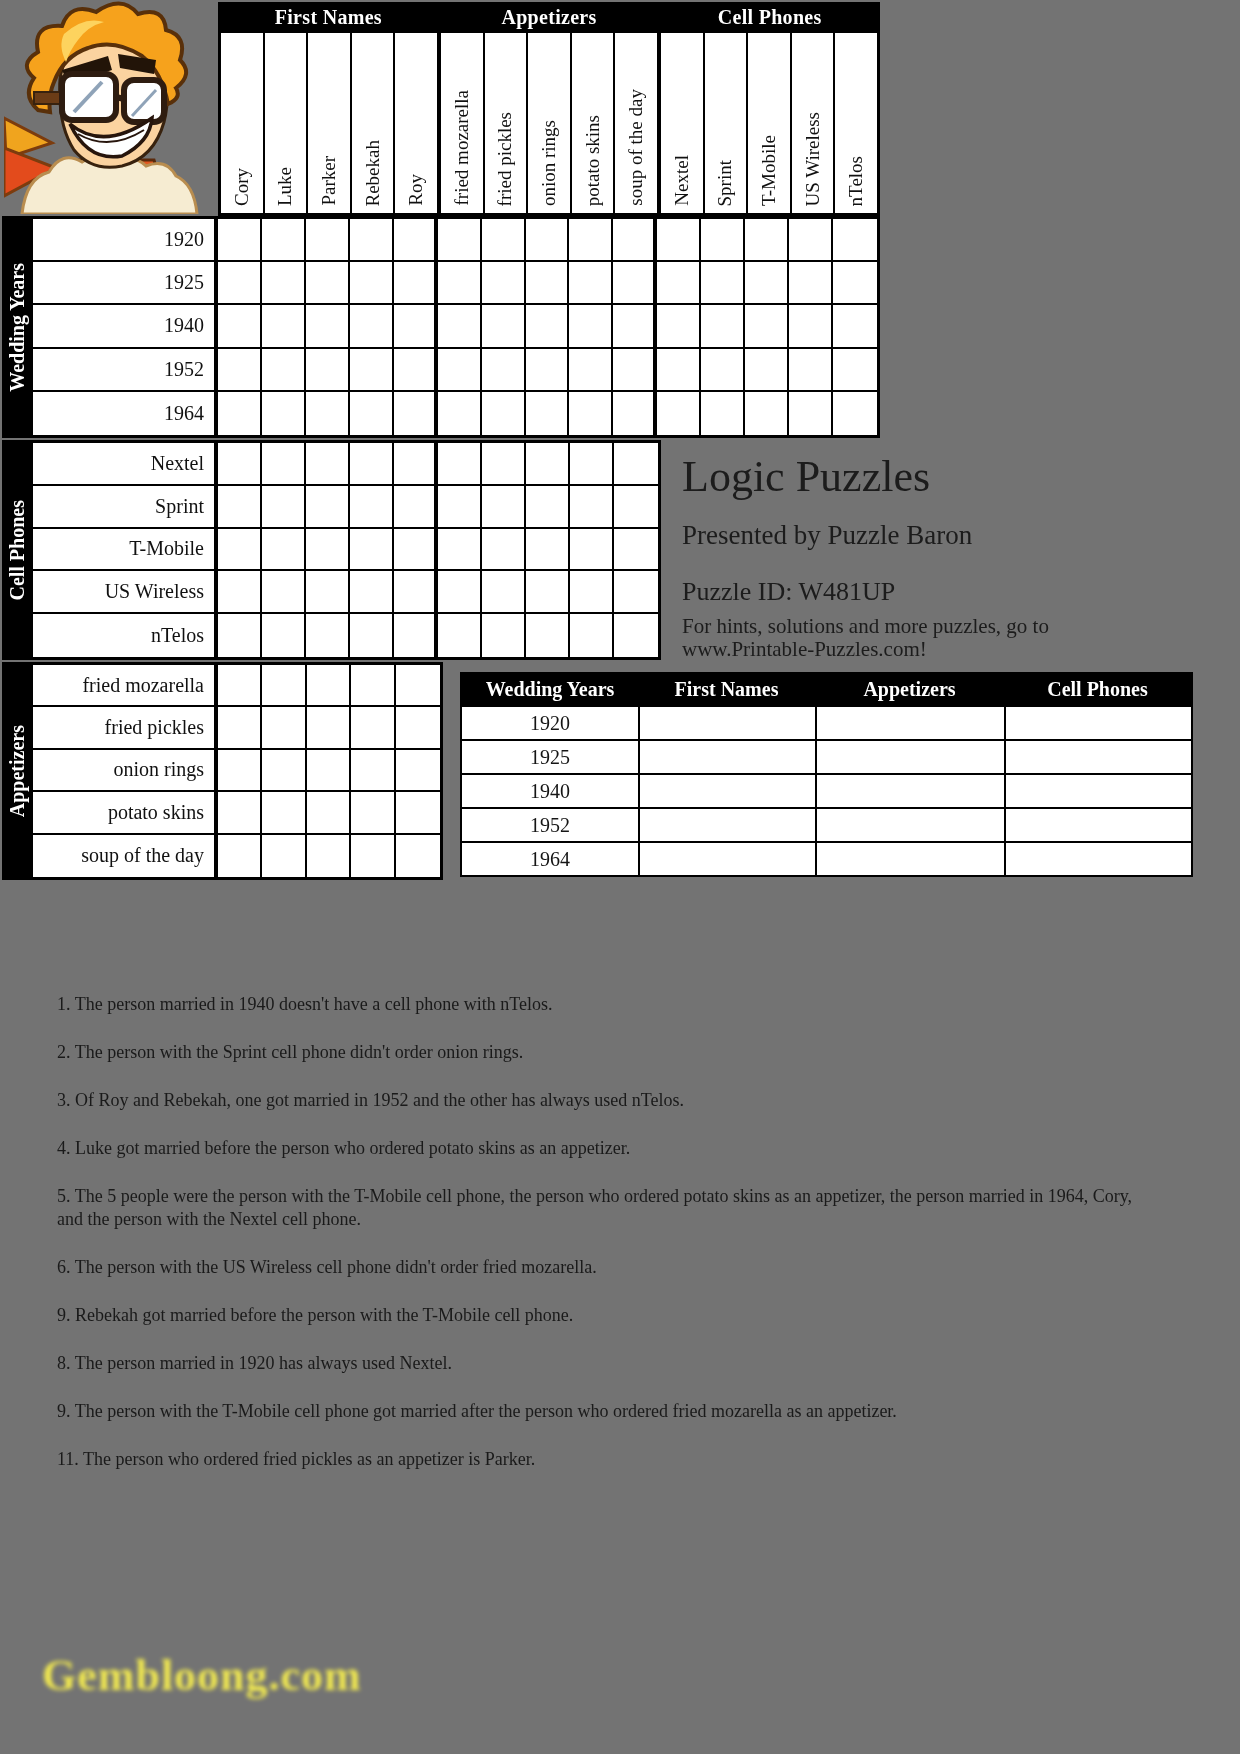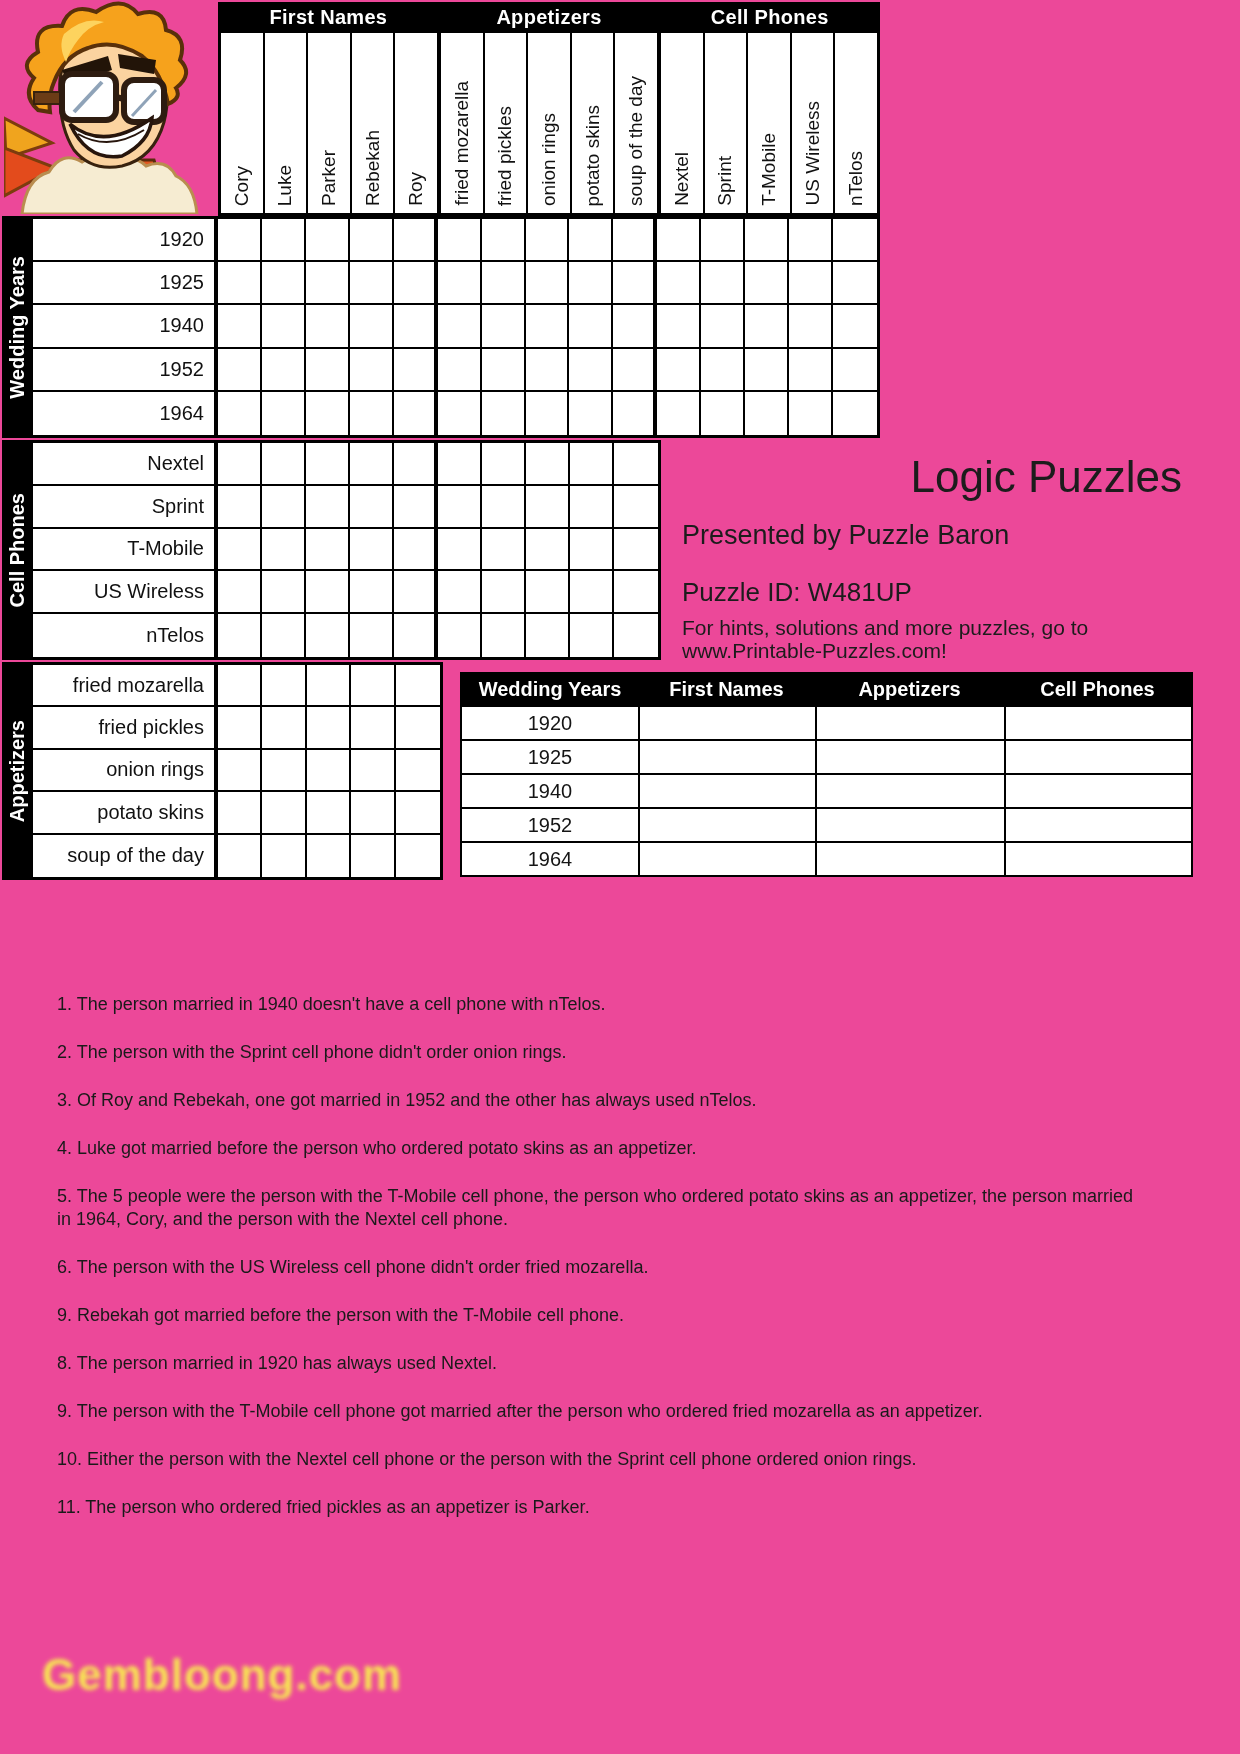--- a/index.html
+++ b/index.html
@@ -4,8 +4,8 @@
 <style>
   html,body { margin:0; padding:0; background:#ffffff; }
   #canvas {
-    position:relative; width:1240px; height:1754px; background:#ec4899;
-    font-family:Liberation Sans, sans-serif; color:#151515; overflow:hidden;
+    position:relative; width:1240px; height:1754px; background:#737373;
+    font-family:Liberation Serif, serif; color:#151515; overflow:hidden;
   }
   
   #mascot { position:absolute; left:4px; top:0px; width:212px; height:214px; }

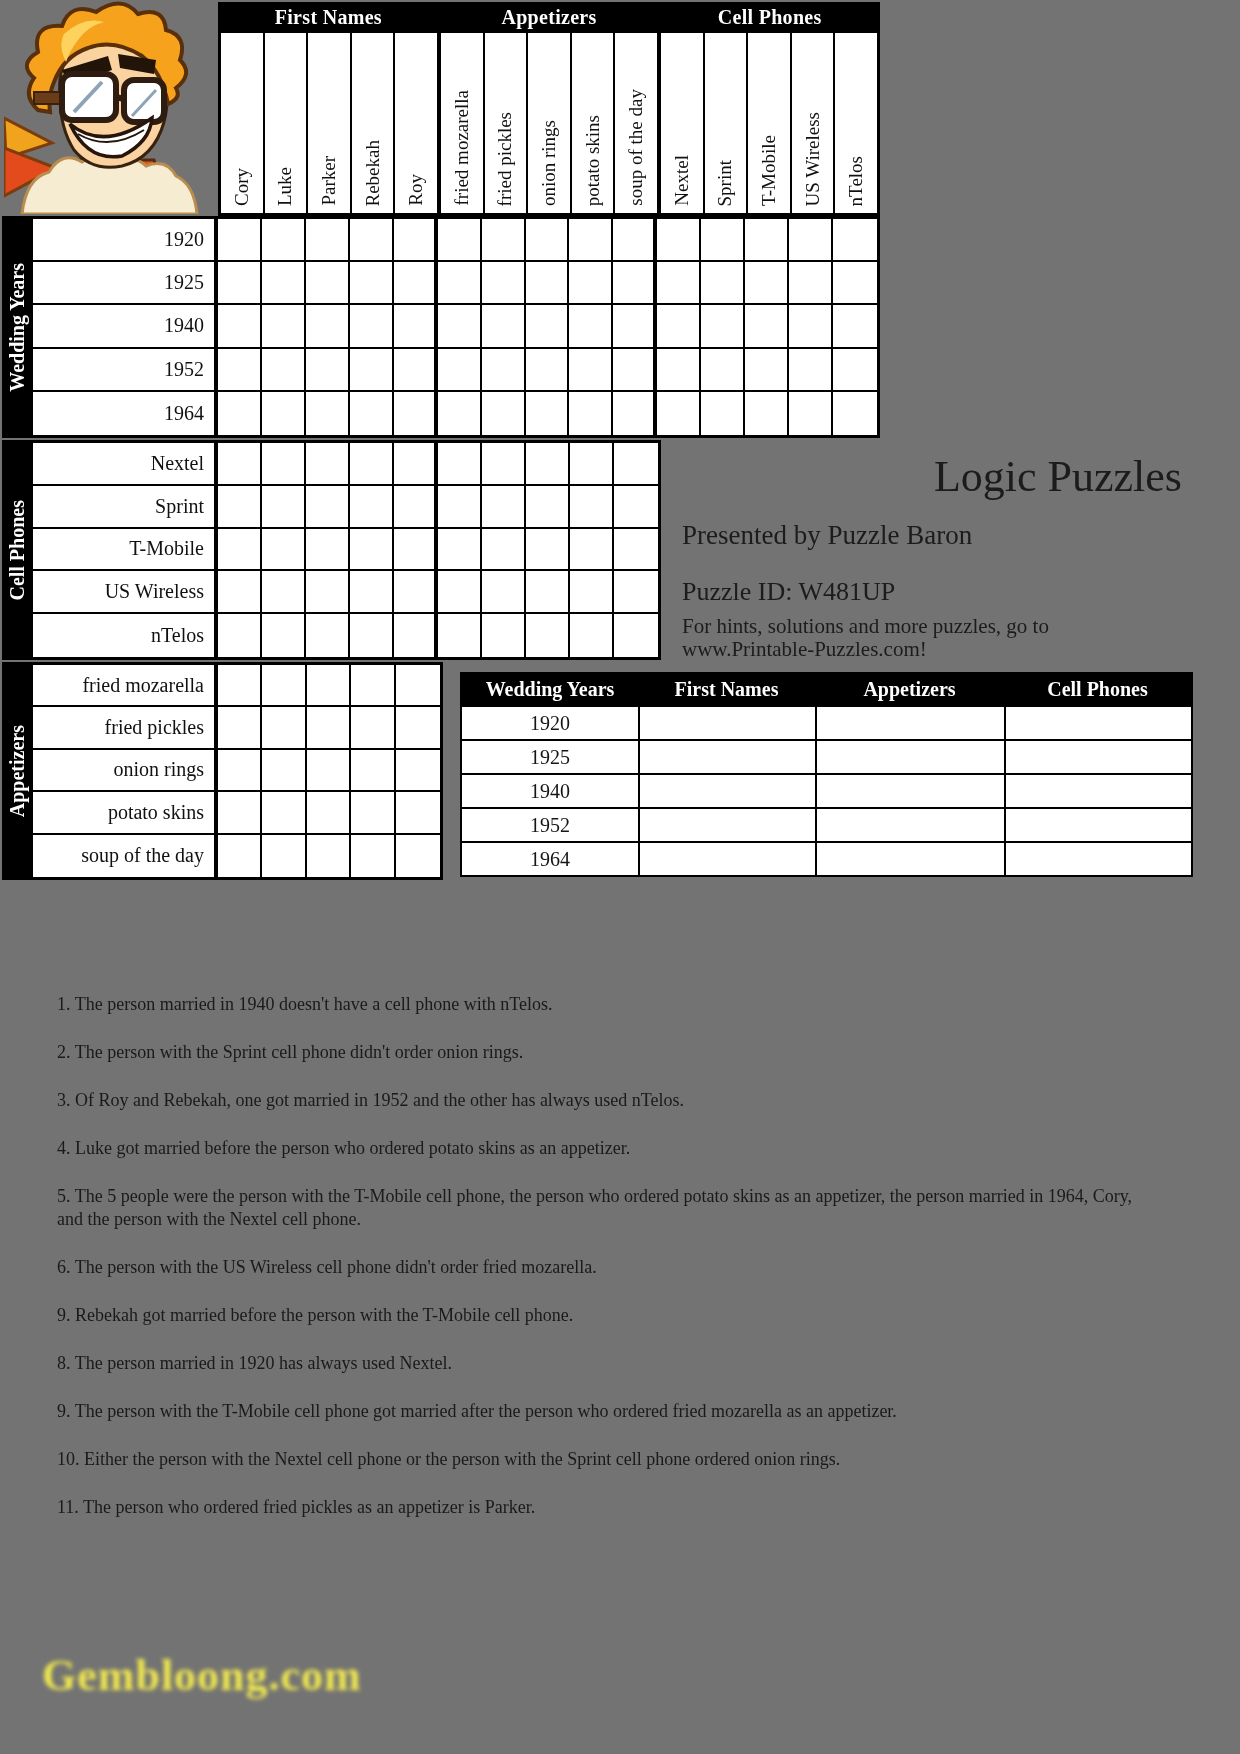--- a/index.html
+++ b/index.html
@@ -62,7 +62,7 @@
 
   
   #titleblock { position:absolute; left:682px; top:452px; width:500px; }
-  #titleblock .big   { font-size:44px; color:#1c1c1c; line-height:50px;text-align:right; }
+  #titleblock .big   { font-size:44px; color:#1c1c1c; line-height:50px; }
   #titleblock .sub   { font-size:27px; color:#1c1c1c; margin-top:18px; }
   #titleblock .pid   { font-size:26px; color:#1c1c1c; margin-top:26px; }
   #titleblock .hint  { font-size:21px; color:#1c1c1c; margin-top:8px; line-height:23px; }

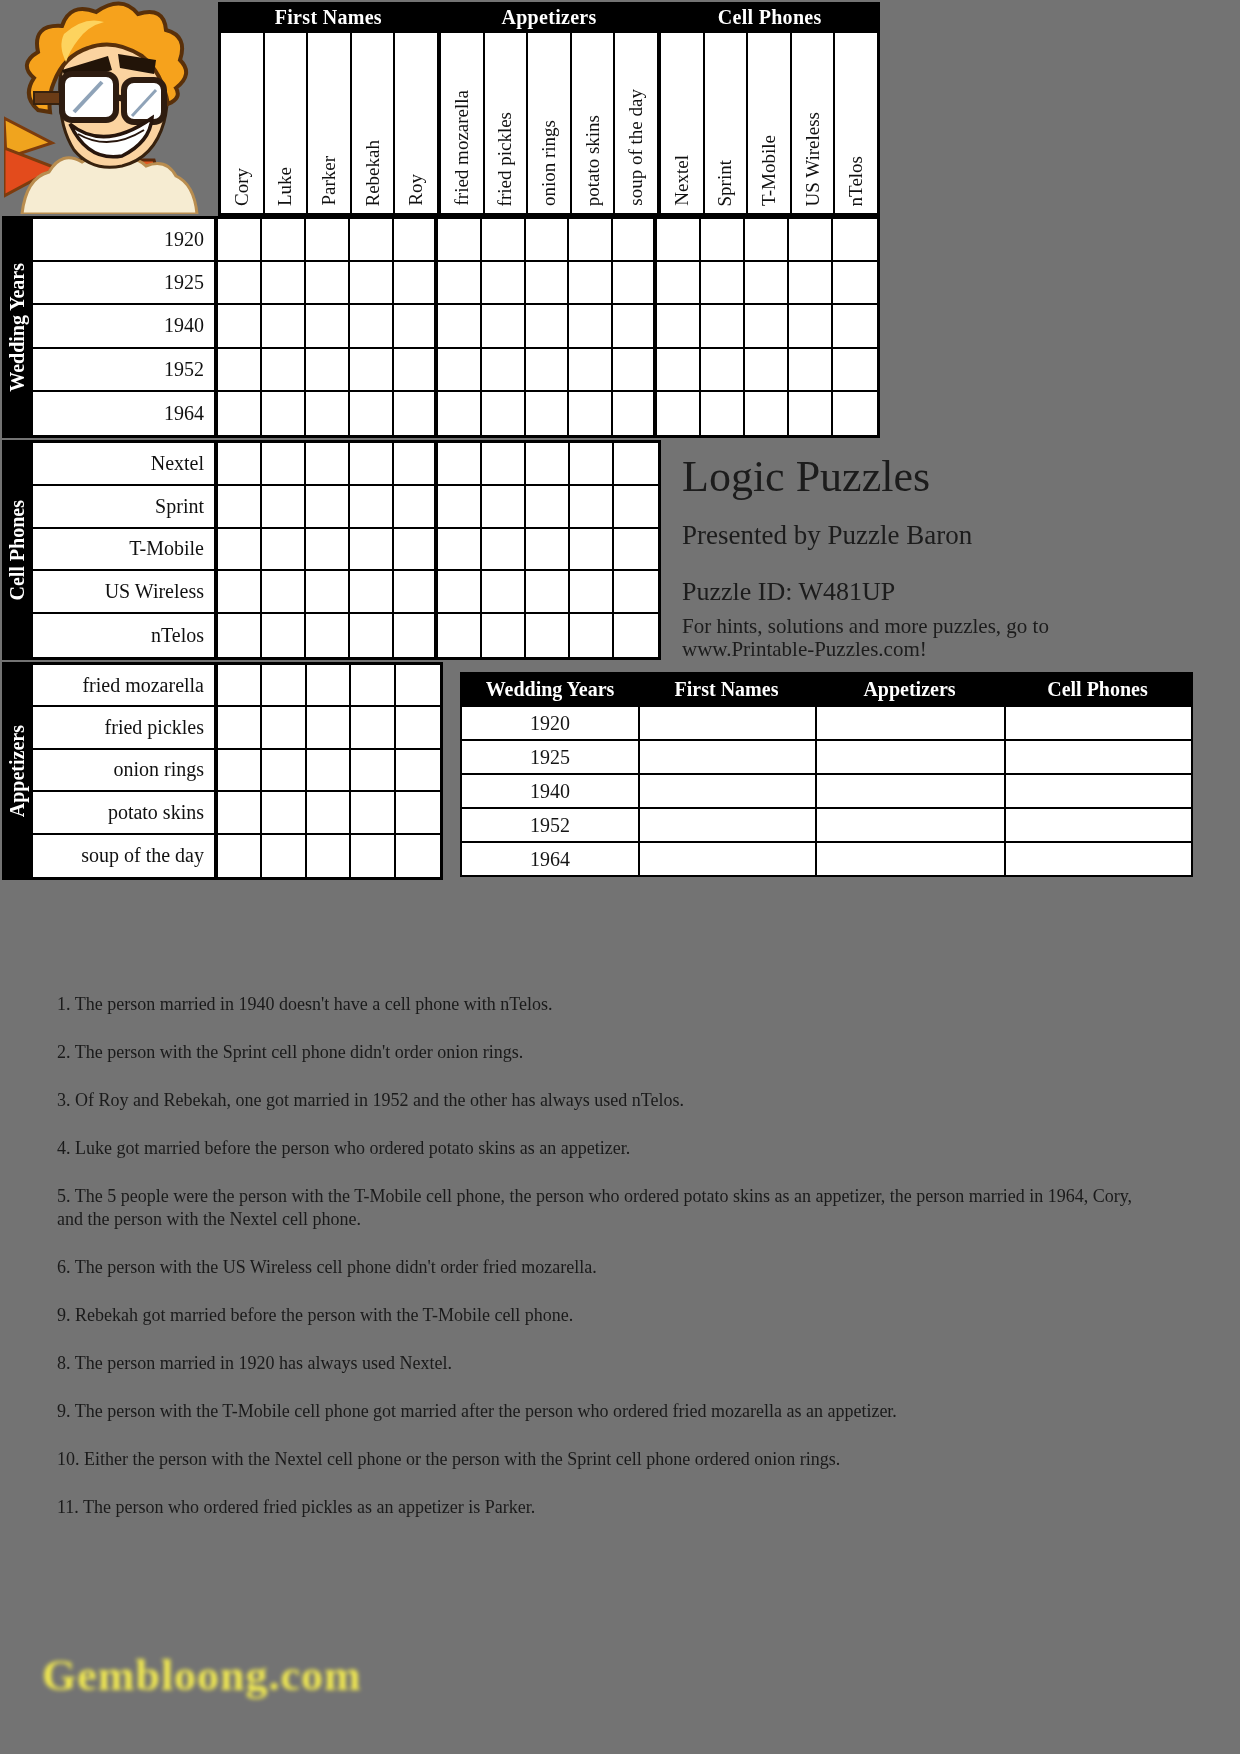--- a/index.html
+++ b/index.html
@@ -407,7 +407,6 @@
       <p>9. Rebekah got married before the person with the T-Mobile cell phone.</p>
       <p>8. The person married in 1920 has always used Nextel.</p>
       <p>9. The person with the T-Mobile cell phone got married after the person who ordered fried mozarella as an appetizer.</p>
-      <p>10. Either the person with the Nextel cell phone or the person with the Sprint cell phone ordered onion rings.</p>
       <p>11. The person who ordered fried pickles as an appetizer is Parker.</p>
     </div>
 

